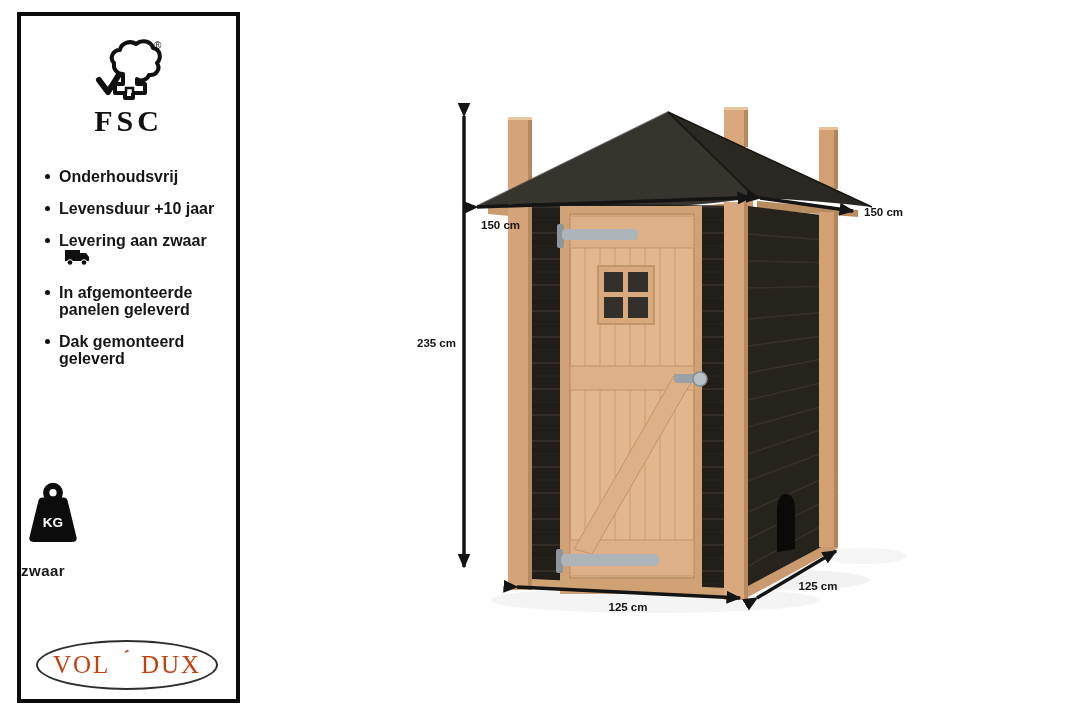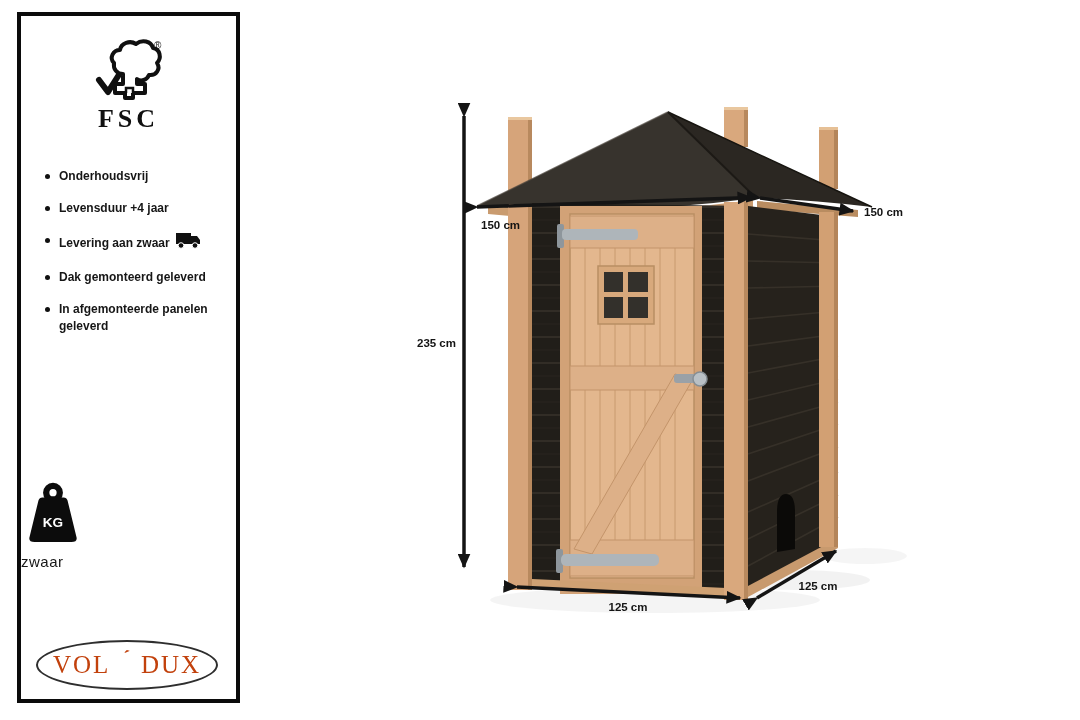--- a/index.html
+++ b/index.html
@@ -14,7 +14,7 @@
   }
   .fsc{position:absolute;top:22px;left:0;right:0;text-align:center;}
   .fsc-word{
-    font-family:"Liberation Serif",serif;font-weight:700;font-size:26px;
+    font-family:"Liberation Serif",serif;font-weight:700;font-size:30px;
     letter-spacing:4px;color:#101010;margin-top:-2px;
   }
   .features{position:absolute;top:152px;left:24px;width:186px;margin:0;padding:0;list-style:none;}

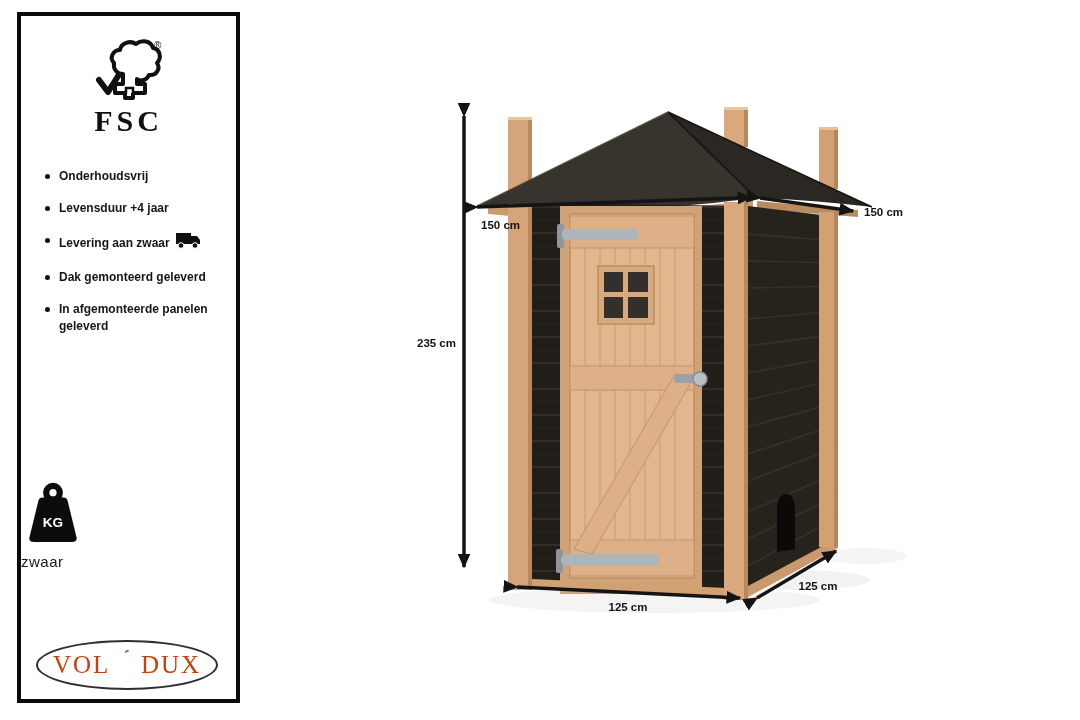--- a/index.html
+++ b/index.html
@@ -20,7 +20,7 @@
   .features{position:absolute;top:152px;left:24px;width:186px;margin:0;padding:0;list-style:none;}
   .features li{display:flex;margin:0 0 15px 0;}
   .dot{width:5px;height:5px;border-radius:50%;background:#101010;margin:6px 9px 0 0;flex:none;}
-  .btxt{font-weight:700;font-size:12px;line-height:17px;color:#161616;width:168px;}
+  .btxt{font-weight:700;font-size:16px;line-height:17px;color:#161616;width:168px;}
   .truck{display:inline-block;margin-left:6px;vertical-align:-2px;}
   .weight{position:absolute;top:466px;left:0;right:0;text-align:left;}
   .weight-label{font-weight:400;font-size:15px;letter-spacing:.5px;margin-top:3px;}

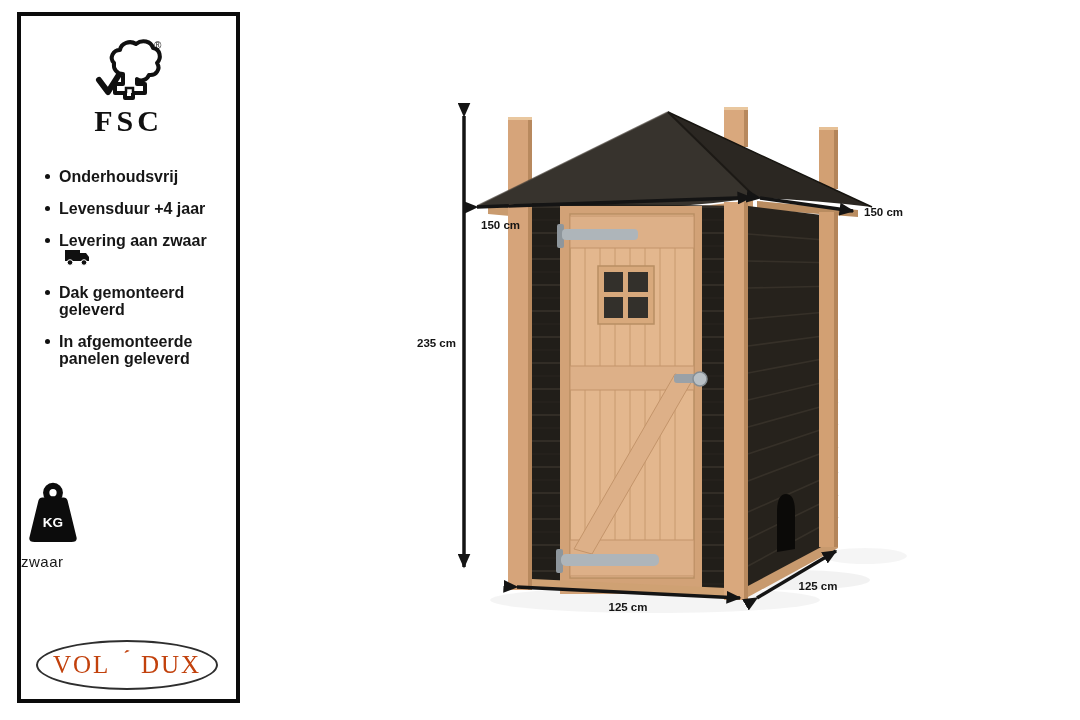--- a/index.html
+++ b/index.html
@@ -201,7 +201,7 @@
     </li>
     <li>
       <span class="dot"></span>
-      <span class="btxt">Levensduur +4 jaar</span>
+      <span class="btxt">Levensduur +10 jaar</span>
     </li>
     <li>
       <span class="dot"></span>

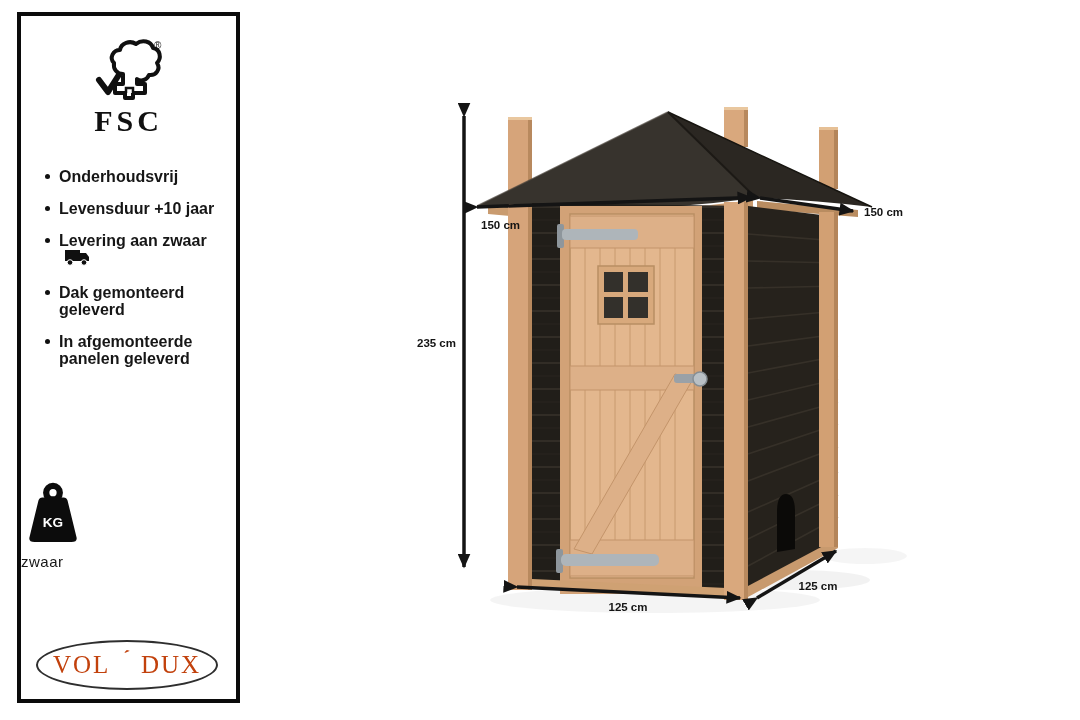--- a/index.html
+++ b/index.html
@@ -216,11 +216,11 @@
     </li>
     <li>
       <span class="dot"></span>
+      <span class="btxt">In afgemonteerde panelen geleverd</span>
+    </li>
+    <li>
+      <span class="dot"></span>
       <span class="btxt">Dak gemonteerd geleverd</span>
-    </li>
-    <li>
-      <span class="dot"></span>
-      <span class="btxt">In afgemonteerde panelen geleverd</span>
     </li>
   </ul>
 

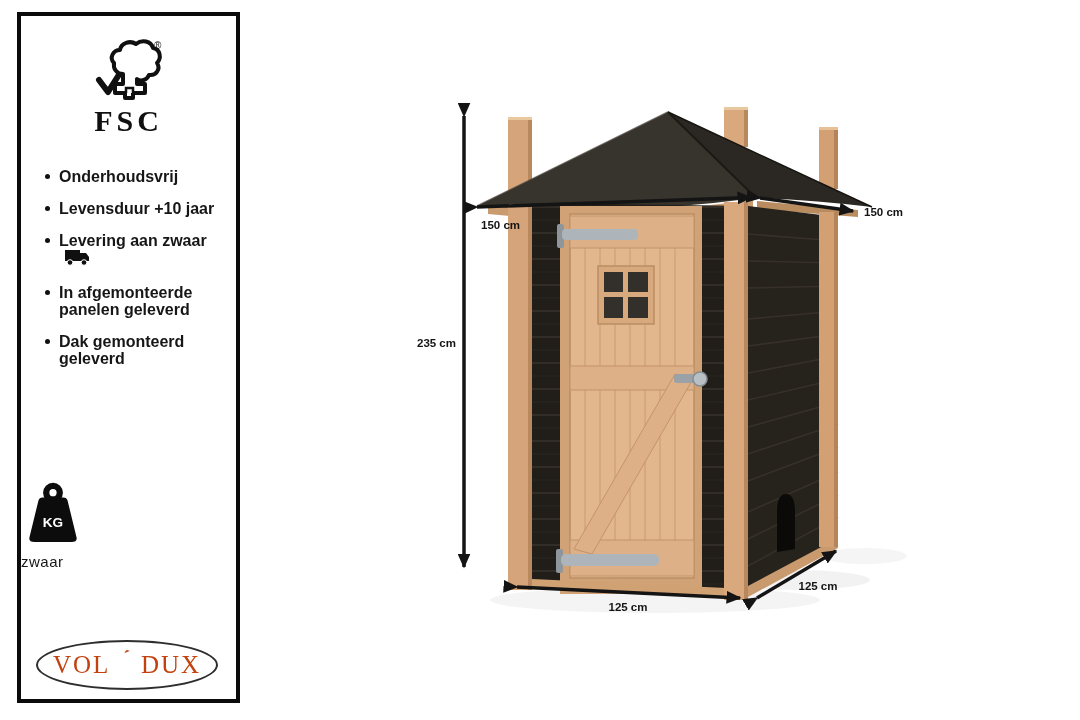--- a/index.html
+++ b/index.html
@@ -23,7 +23,7 @@
   .btxt{font-weight:700;font-size:16px;line-height:17px;color:#161616;width:168px;}
   .truck{display:inline-block;margin-left:6px;vertical-align:-2px;}
   .weight{position:absolute;top:466px;left:0;right:0;text-align:left;}
-  .weight-label{font-weight:400;font-size:15px;letter-spacing:.5px;margin-top:3px;}
+  .weight-label{font-weight:700;font-size:15px;letter-spacing:.5px;margin-top:12px;}
   .brand{
     position:absolute;left:15px;bottom:9px;width:178px;height:46px;
     border:2px solid #2e2e2e;border-radius:50%;

